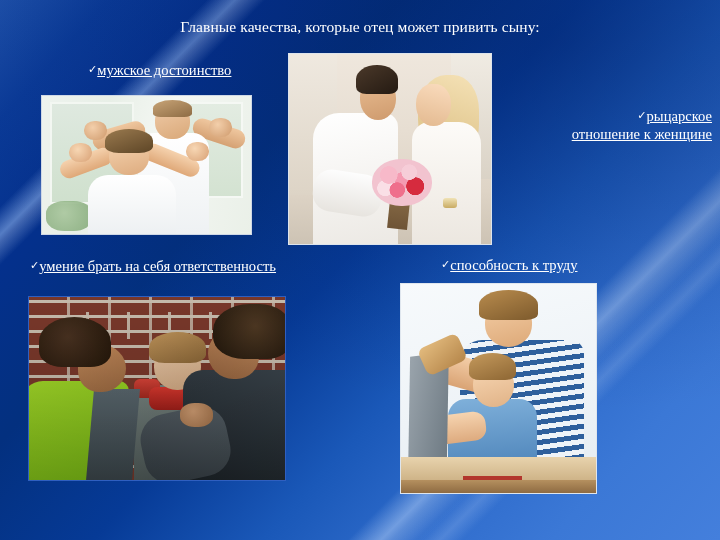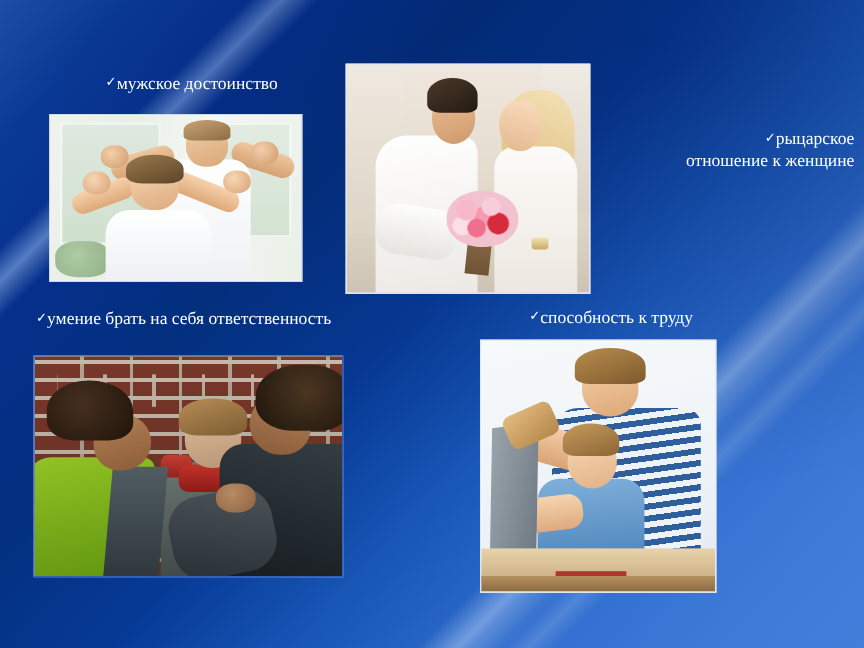--- a/index.html
+++ b/index.html
@@ -226,6 +226,7 @@
   <div class="streak streak-br2"></div>
   <div class="vign"></div>
 
+  <div class="title">Главные качества, которые отец может привить сыну:</div>
 
   <div class="bullet" id="b1">
     <span class="chk">✓</span><span>мужское достоинство</span>

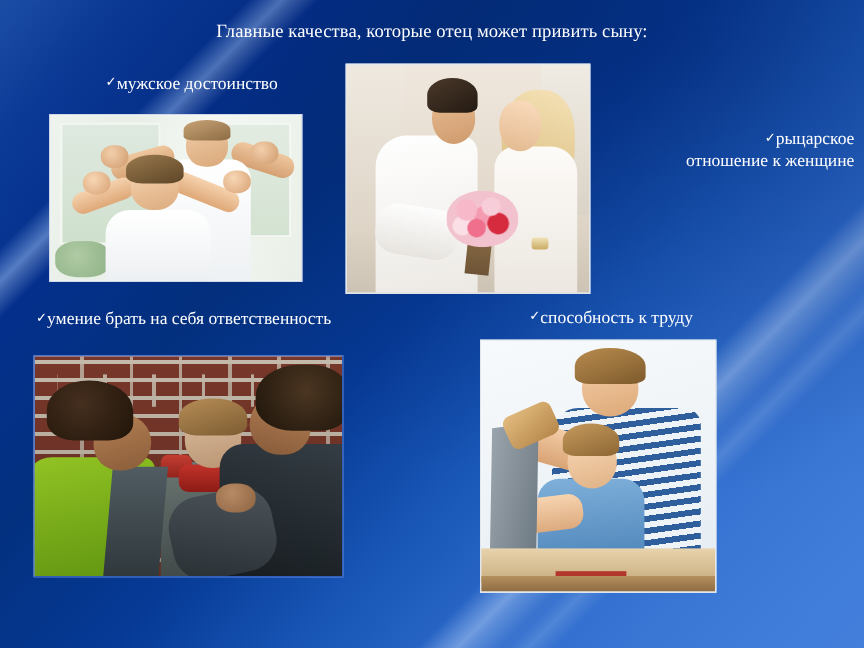--- a/index.html
+++ b/index.html
@@ -48,7 +48,7 @@
     position:absolute;left:0;right:0;top:18px;text-align:center;
     color:#ffffff;font-size:15.5px;letter-spacing:.1px;white-space:nowrap;
   }
-  .bullet{position:absolute;color:#ffffff;font-size:14.6px;line-height:1.22;}
+  .bullet{position:absolute;color:#ffffff;font-size:14.6px;line-height:1.22;text-decoration:underline;}
   .bullet .chk{
     font-family:"DejaVu Sans",sans-serif;font-size:11px;
     vertical-align:2px;margin-right:0px;display:inline-block;

